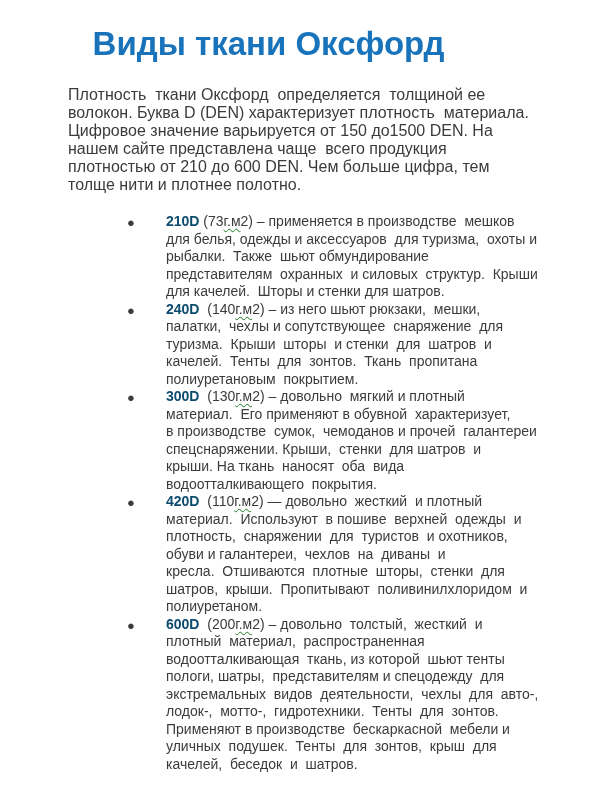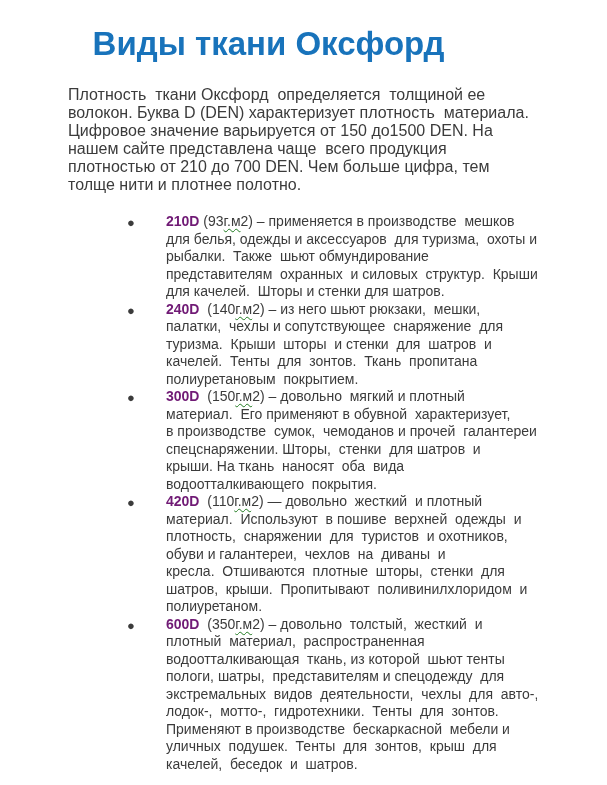--- a/index.html
+++ b/index.html
@@ -78,7 +78,7 @@
 волокон. Буква D (DEN) характеризует плотность  материала.
 Цифровое значение варьируется от 150 до1500 DEN. На
 нашем сайте представлена чаще  всего продукция
-плотностью от 210 до 700 DEN. Чем больше цифра, тем
+плотностью от 210 до 600 DEN. Чем больше цифра, тем
 толще нити и плотнее полотно.</p>
 
   <ul class="fabric-list">

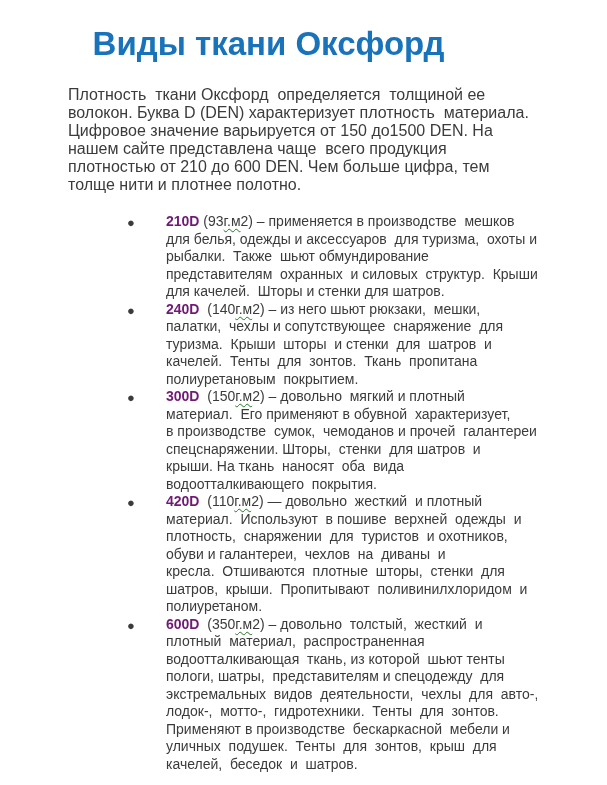--- a/index.html
+++ b/index.html
@@ -50,7 +50,7 @@
     white-space: pre;
     color: #3b3b3b;
   }
-  .term { font-weight: bold; color: #701a75; }
+  .term { font-weight: bold; color: #0c4a6e; }
   .sq-green {
     text-decoration: underline;
     text-decoration-style: wavy;

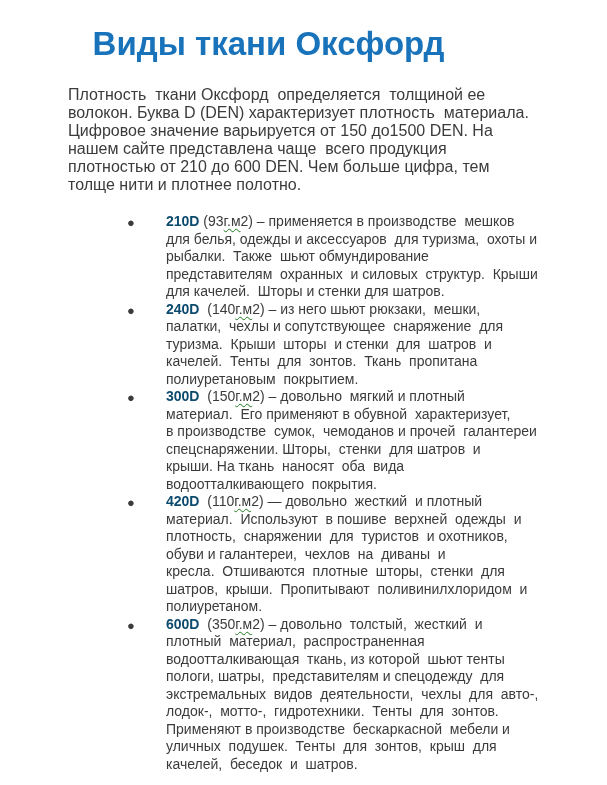--- a/index.html
+++ b/index.html
@@ -82,7 +82,7 @@
 толще нити и плотнее полотно.</p>
 
   <ul class="fabric-list">
-    <li><span class="bullet">●</span><span class="li-text"><span class="term">210D</span><span> (93</span><span class="sq-green">г.м</span><span>2)</span><span> – применяется в производстве  мешков
+    <li><span class="bullet">●</span><span class="li-text"><span class="term">210D</span><span> (73</span><span class="sq-green">г.м</span><span>2)</span><span> – применяется в производстве  мешков
 для белья, одежды и аксессуаров  для туризма,  охоты и
 рыбалки.  Также  шьют обмундирование
 представителям  охранных  и силовых  структур.  Крыши

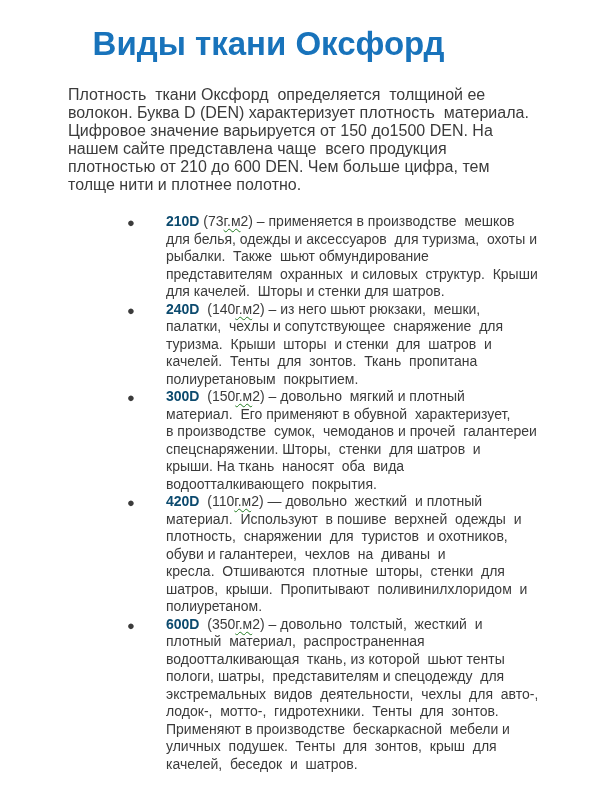--- a/index.html
+++ b/index.html
@@ -92,7 +92,7 @@
 туризма.  Крыши  шторы  и стенки  для  шатров  и
 качелей.  Тенты  для  зонтов.  Ткань  пропитана
 полиуретановым  покрытием.</span><span class="sq-red"></span><span></span></span></li>
-    <li><span class="bullet">●</span><span class="li-text"><span class="term">300D</span><span>  (150</span><span class="sq-green">г.м</span><span>2)</span><span> – довольно  мягкий и плотный
+    <li><span class="bullet">●</span><span class="li-text"><span class="term">300D</span><span>  (130</span><span class="sq-green">г.м</span><span>2)</span><span> – довольно  мягкий и плотный
 материал.  Его применяют в обувной  характеризует,
 в производстве  сумок,  чемоданов и прочей  галантереи,
 </span><span class="sq-red">спецснаряжении</span><span>. Шторы,  стенки  для шатров  и

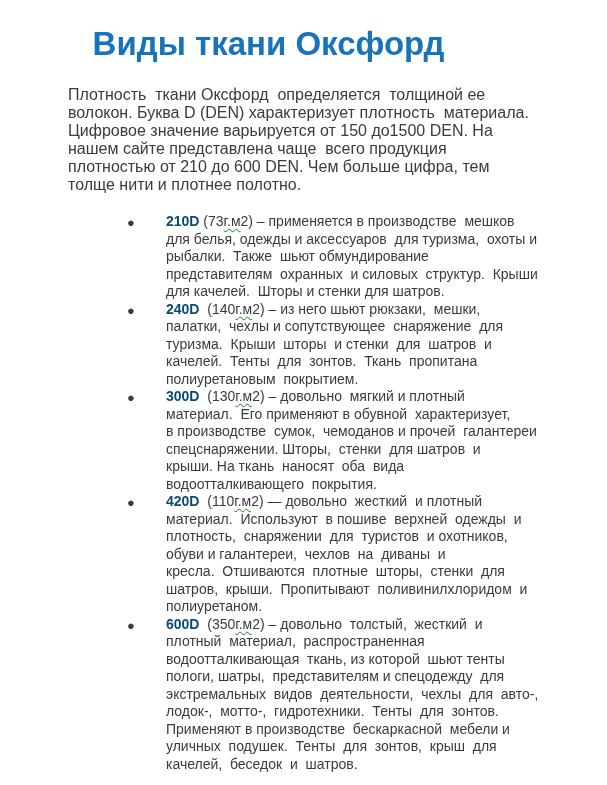--- a/index.html
+++ b/index.html
@@ -95,7 +95,7 @@
     <li><span class="bullet">●</span><span class="li-text"><span class="term">300D</span><span>  (130</span><span class="sq-green">г.м</span><span>2)</span><span> – довольно  мягкий и плотный
 материал.  Его применяют в обувной  характеризует,
 в производстве  сумок,  чемоданов и прочей  галантереи,
-</span><span class="sq-red">спецснаряжении</span><span>. Шторы,  стенки  для шатров  и
+</span><span class="sq-red">спецснаряжении</span><span>. Крыши,  стенки  для шатров  и
 крыши. На ткань  наносят  оба  вида
 водоотталкивающего  покрытия.</span></span></li>
     <li><span class="bullet">●</span><span class="li-text"><span class="term">420D</span><span>  (110</span><span class="sq-green">г.м</span><span>2)</span><span> — довольно  жесткий  и плотный

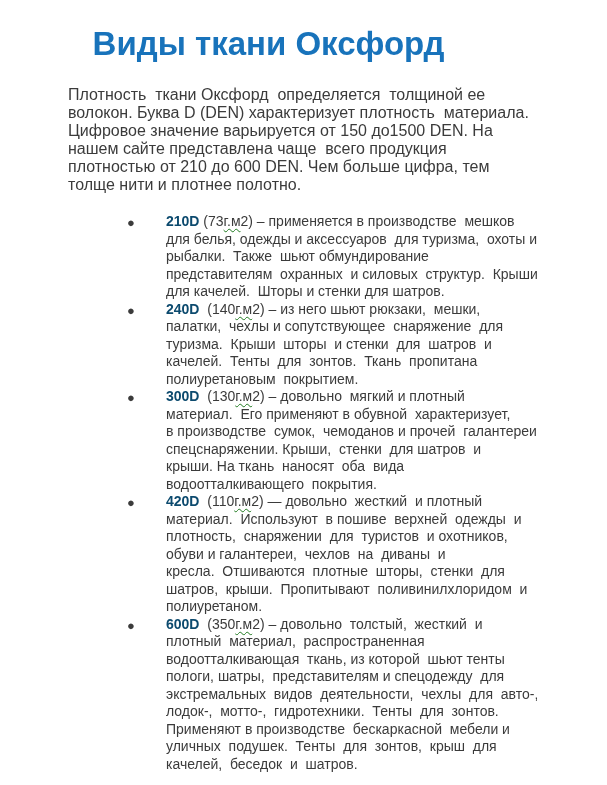--- a/index.html
+++ b/index.html
@@ -105,7 +105,7 @@
 кресла.  Отшиваются  плотные  шторы,  стенки  для
 шатров,  крыши.  Пропитывают  поливинилхлоридом  и
 полиуретаном.</span><span class="sq-red"></span><span></span></span></li>
-    <li><span class="bullet">●</span><span class="li-text"><span class="term">600D</span><span>  (350</span><span class="sq-green">г.м</span><span>2)</span><span> – довольно  толстый,  жесткий  и
+    <li><span class="bullet">●</span><span class="li-text"><span class="term">600D</span><span>  (200</span><span class="sq-green">г.м</span><span>2)</span><span> – довольно  толстый,  жесткий  и
 плотный  материал,  распространенная
 водоотталкивающая  ткань, из которой  шьют тенты
 пологи, шатры,  </span><span class="sq-red">представителям</span><span> и спецодежду  для

